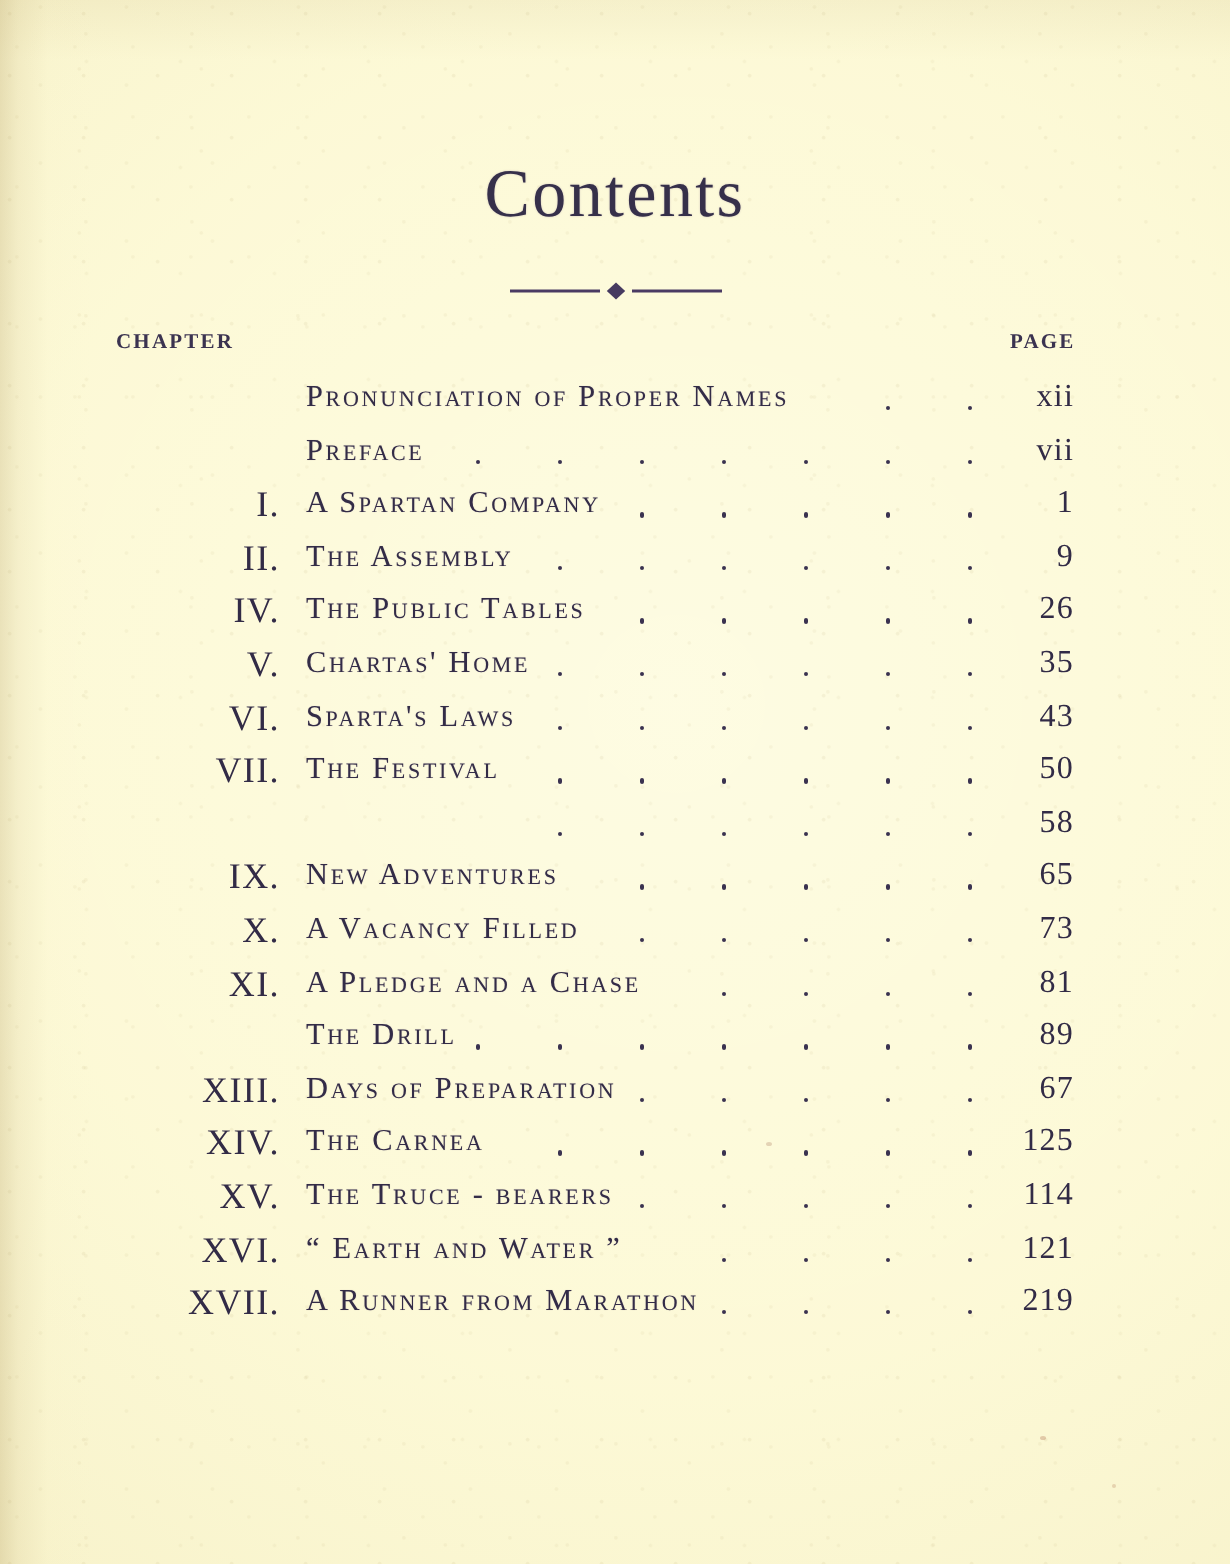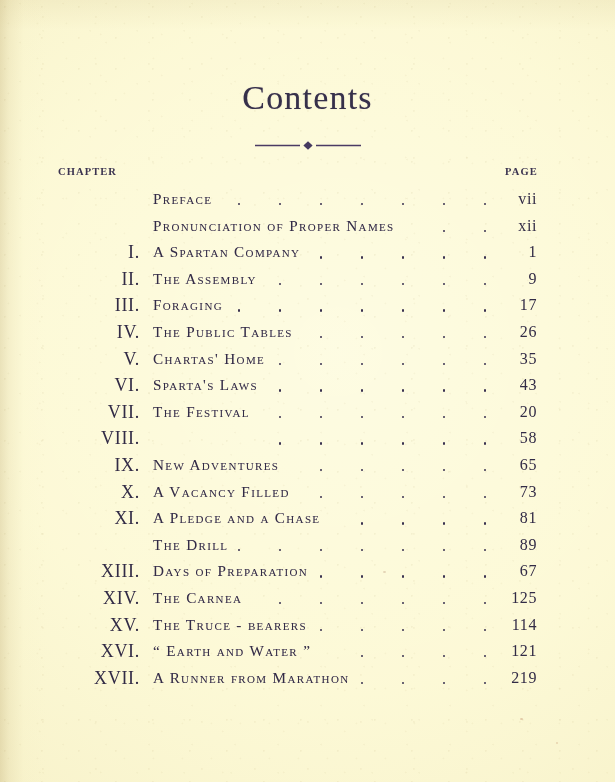--- a/index.html
+++ b/index.html
@@ -176,6 +176,15 @@
   <div id="toc">
       <div class="toc-row">
         <span class="num"></span>
+        <span class="title-cell">Pronunciation of Proper Names</span>
+        <span class="leaders">
+          <i style="left: 484px;"></i>
+          <i style="left: 443px;"></i>
+        </span>
+        <span class="pg">xii</span>
+      </div>
+      <div class="toc-row">
+        <span class="num"></span>
         <span class="title-cell">Preface</span>
         <span class="leaders">
           <i style="left: 484px;"></i>
@@ -187,15 +196,6 @@
           <i style="left: 238px;"></i>
         </span>
         <span class="pg">vii</span>
-      </div>
-      <div class="toc-row">
-        <span class="num"></span>
-        <span class="title-cell">Pronunciation of Proper Names</span>
-        <span class="leaders">
-          <i style="left: 484px;"></i>
-          <i style="left: 443px;"></i>
-        </span>
-        <span class="pg">xii</span>
       </div>
       <div class="toc-row">
         <span class="num">I.</span>

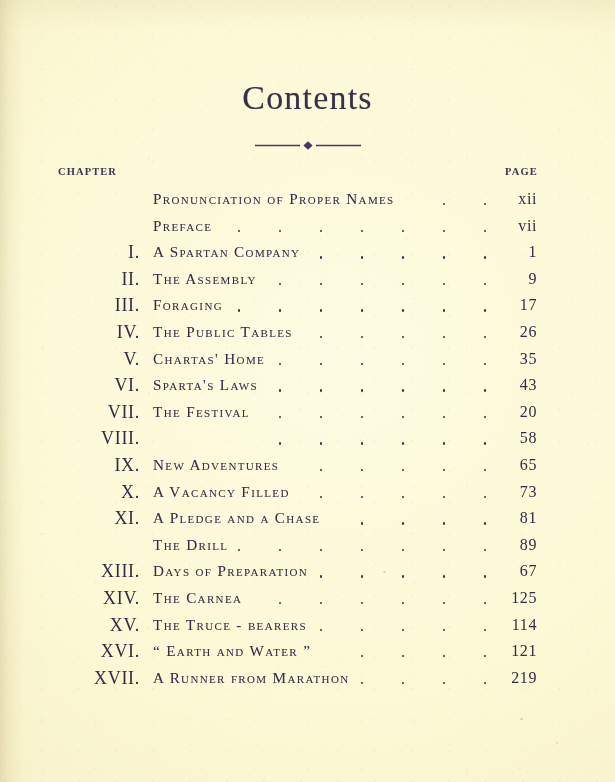--- a/index.html
+++ b/index.html
@@ -223,20 +223,6 @@
         <span class="pg">9</span>
       </div>
       <div class="toc-row">
-        <span class="num">III.</span>
-        <span class="title-cell">Foraging</span>
-        <span class="leaders">
-          <i style="left: 484px;"></i>
-          <i style="left: 443px;"></i>
-          <i style="left: 402px;"></i>
-          <i style="left: 361px;"></i>
-          <i style="left: 320px;"></i>
-          <i style="left: 279px;"></i>
-          <i style="left: 238px;"></i>
-        </span>
-        <span class="pg">17</span>
-      </div>
-      <div class="toc-row">
         <span class="num">IV.</span>
         <span class="title-cell">The Public Tables</span>
         <span class="leaders">

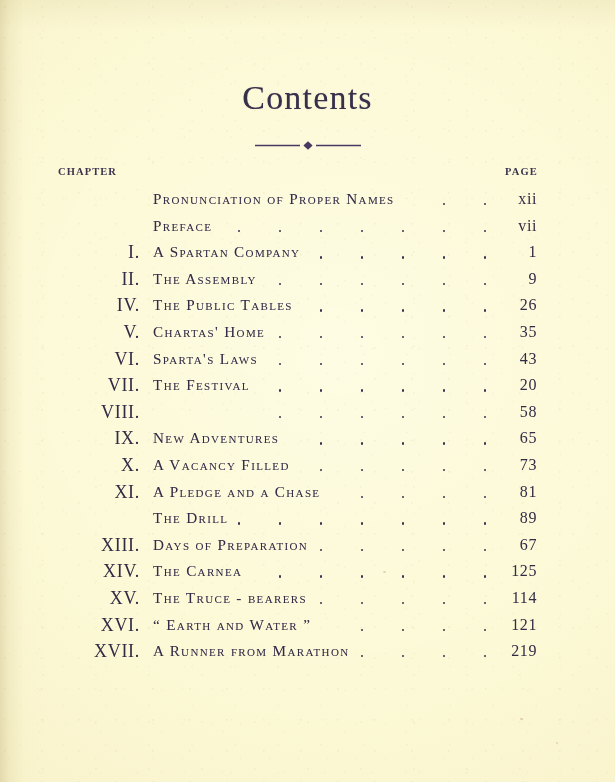--- a/index.html
+++ b/index.html
@@ -271,7 +271,7 @@
           <i style="left: 320px;"></i>
           <i style="left: 279px;"></i>
         </span>
-        <span class="pg">20</span>
+        <span class="pg">50</span>
       </div>
       <div class="toc-row">
         <span class="num">VIII.</span>

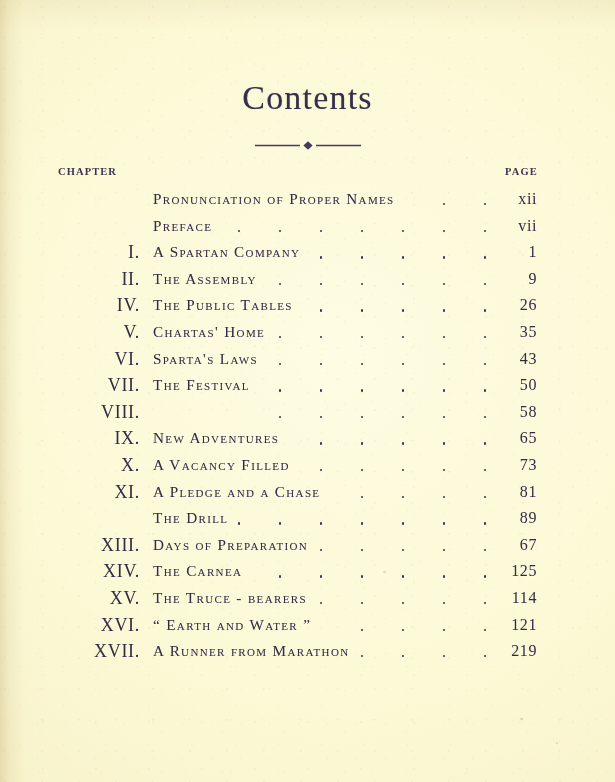--- a/index.html
+++ b/index.html
@@ -274,7 +274,6 @@
         <span class="pg">50</span>
       </div>
       <div class="toc-row">
-        <span class="num">VIII.</span>
         <span class="leaders">
           <i style="left: 484px;"></i>
           <i style="left: 443px;"></i>

